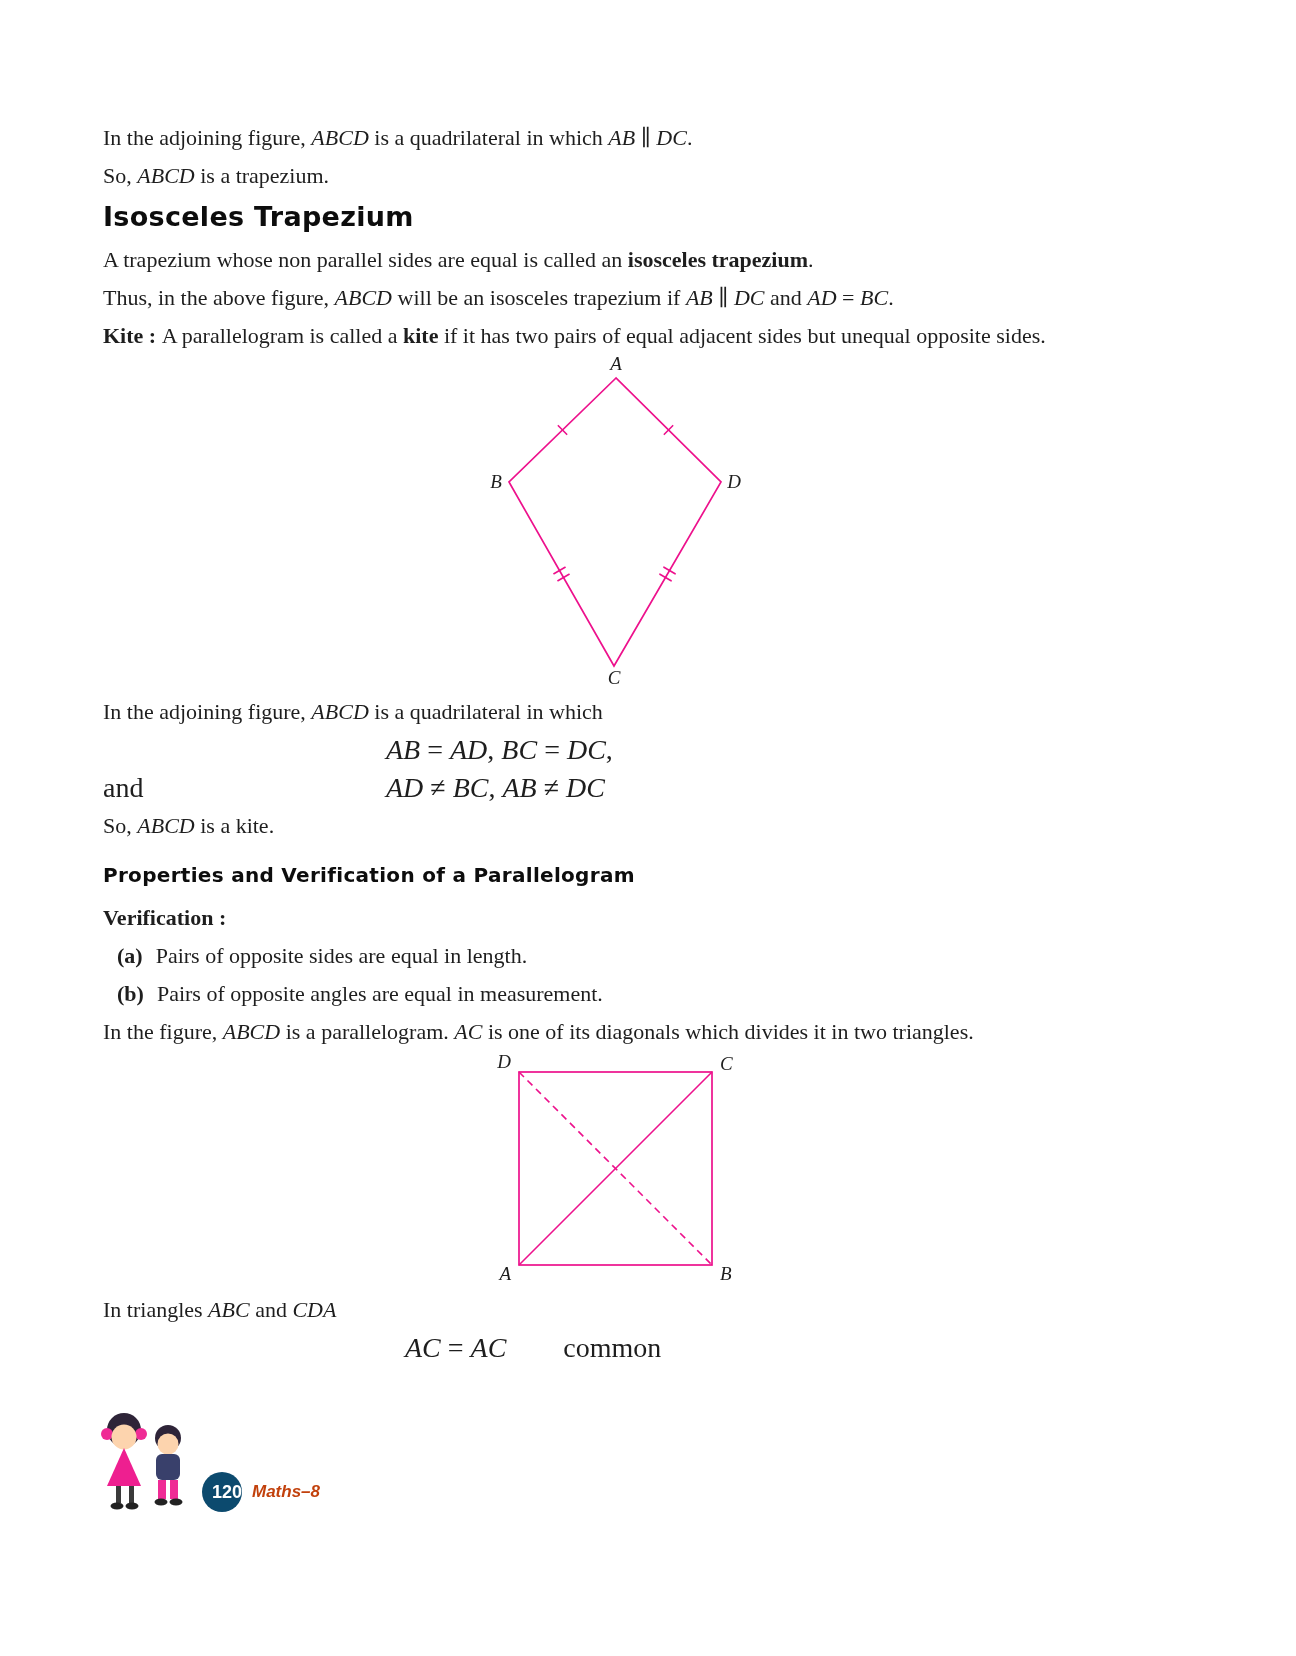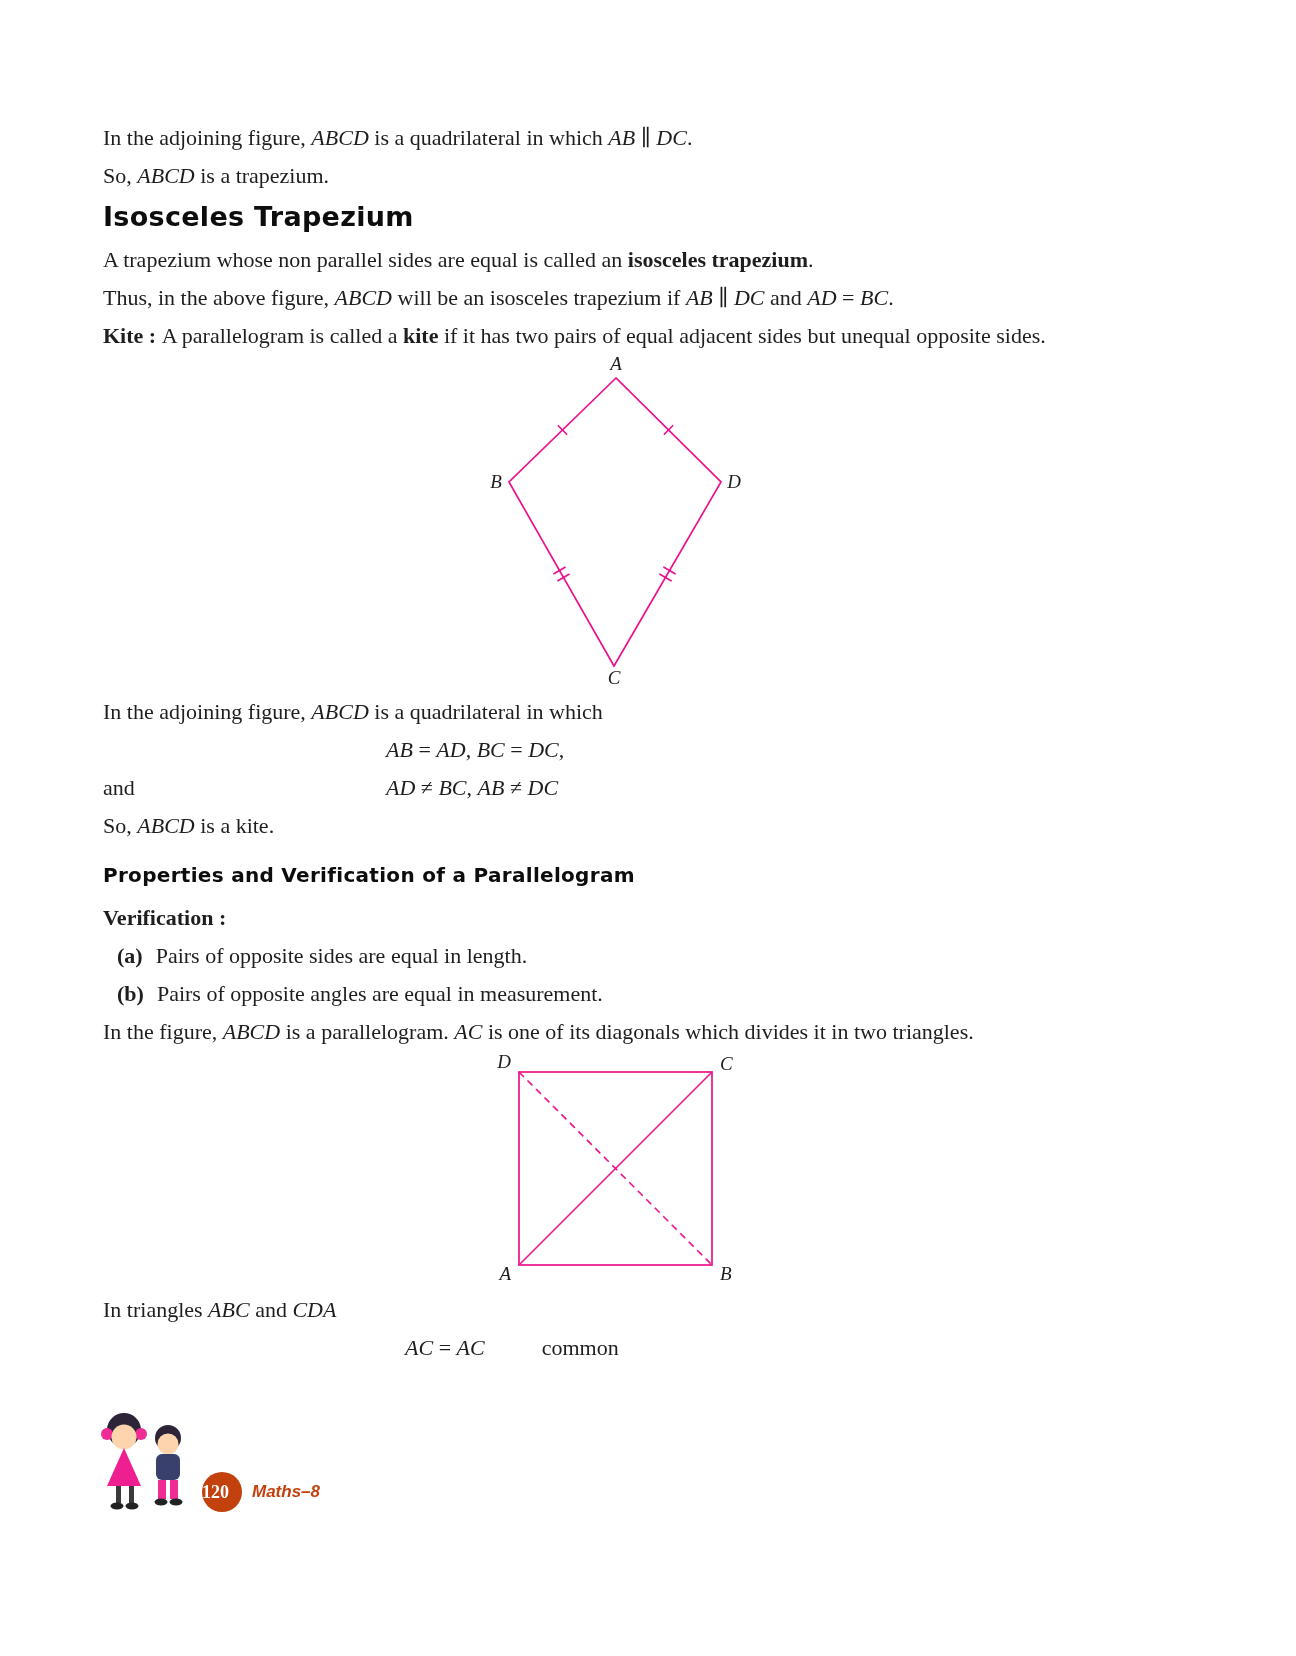--- a/index.html
+++ b/index.html
@@ -23,7 +23,7 @@
   }
   h2.big { font-size: 20px; margin: 14px 0 8px; }
   .bold-line { font-weight: bold; }
-  .eq-row { display: flex; font-size: 22px; line-height: 36px; margin: 0 0 2px; }
+  .eq-row { display: flex; font-size: 28px; line-height: 36px; margin: 0 0 2px; }
   .eq-label { flex: 0 0 283px; }
   .eq3-row .eq { margin-left: 302px; }
   .eq3-row .eq-note { margin-left: 57px; }

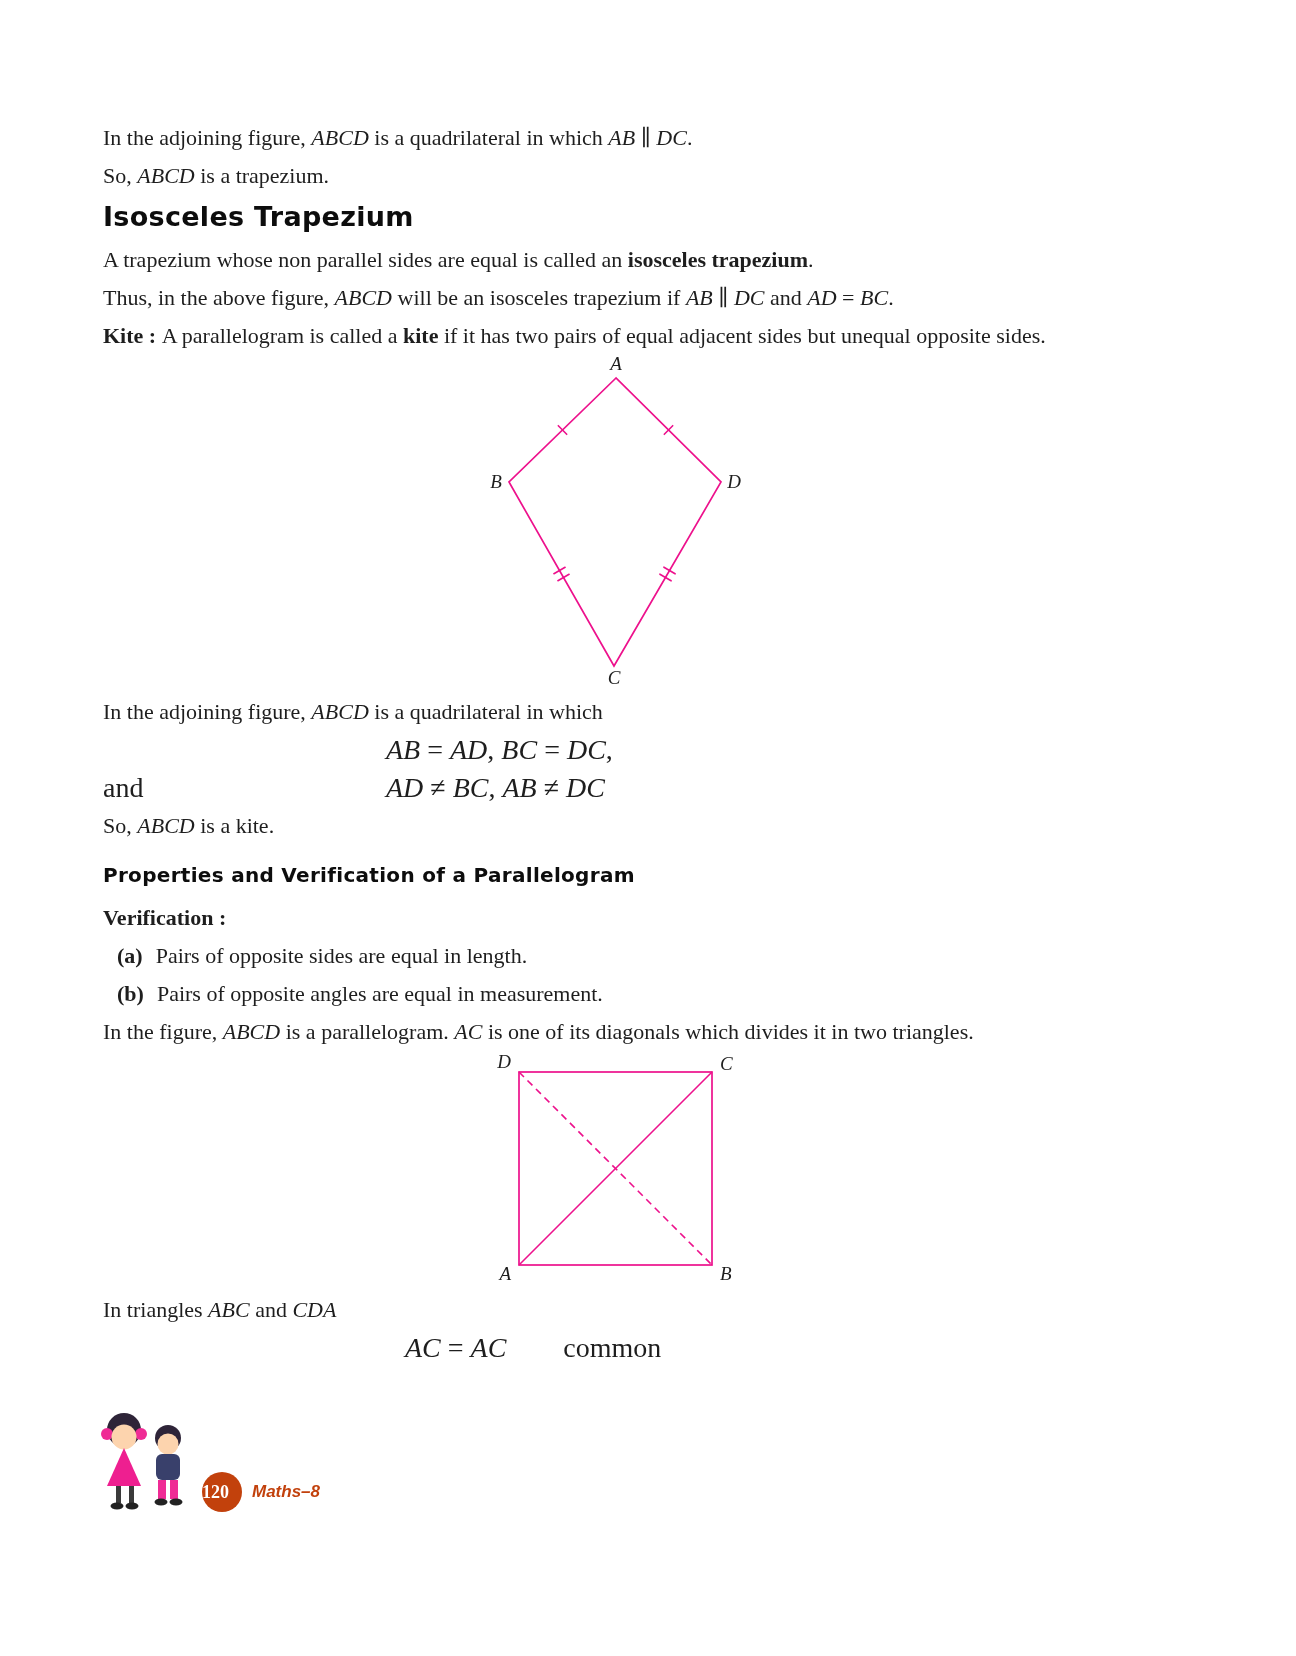--- a/index.html
+++ b/index.html
@@ -39,9 +39,9 @@
   .badge {
     position: absolute; left: 202px; top: 1472px;
     width: 40px; height: 40px; border-radius: 50%;
-    background: #c2410c; color: #ffffff;
-    display: flex; align-items: center; justify-content: flex-start;
-    font-family: Liberation Serif, serif; font-weight: bold; font-size: 18px;
+    background: #0c4a6e; color: #ffffff;
+    display: flex; align-items: center; justify-content: flex-end;
+    font-family: Liberation Sans, sans-serif; font-weight: bold; font-size: 18px;
   }
   .book {
     position: absolute; left: 252px; top: 1482px;

